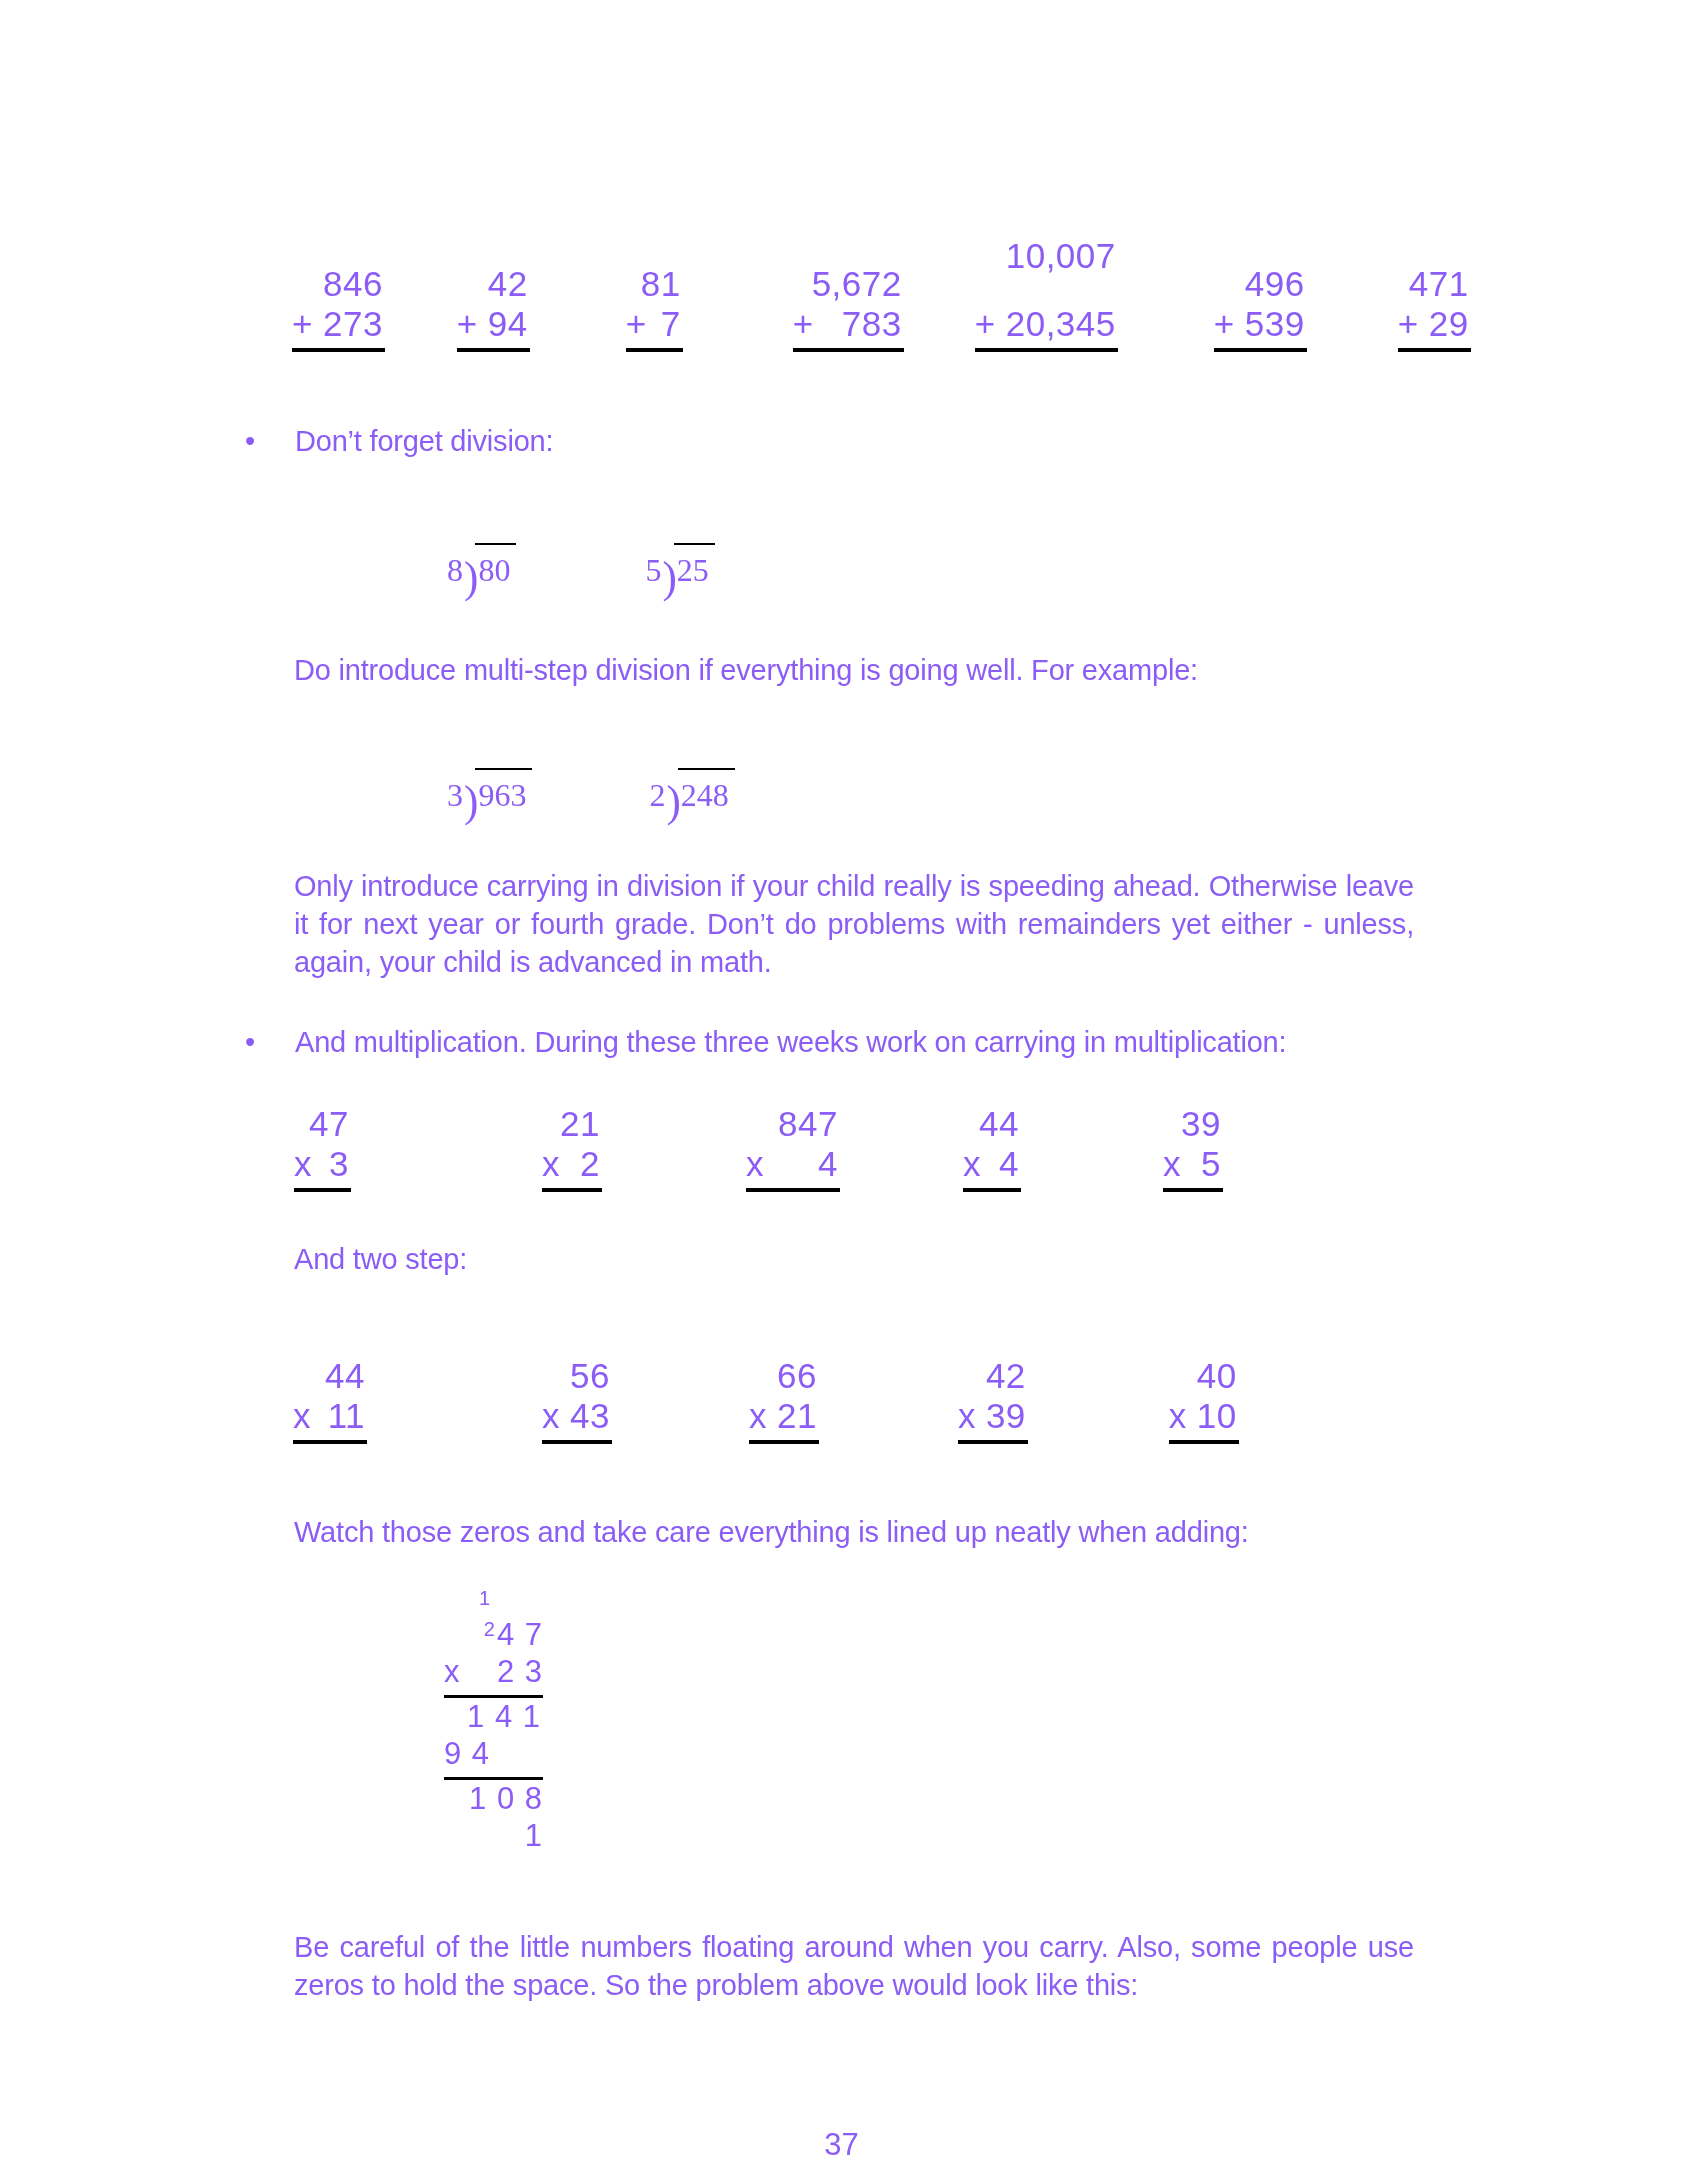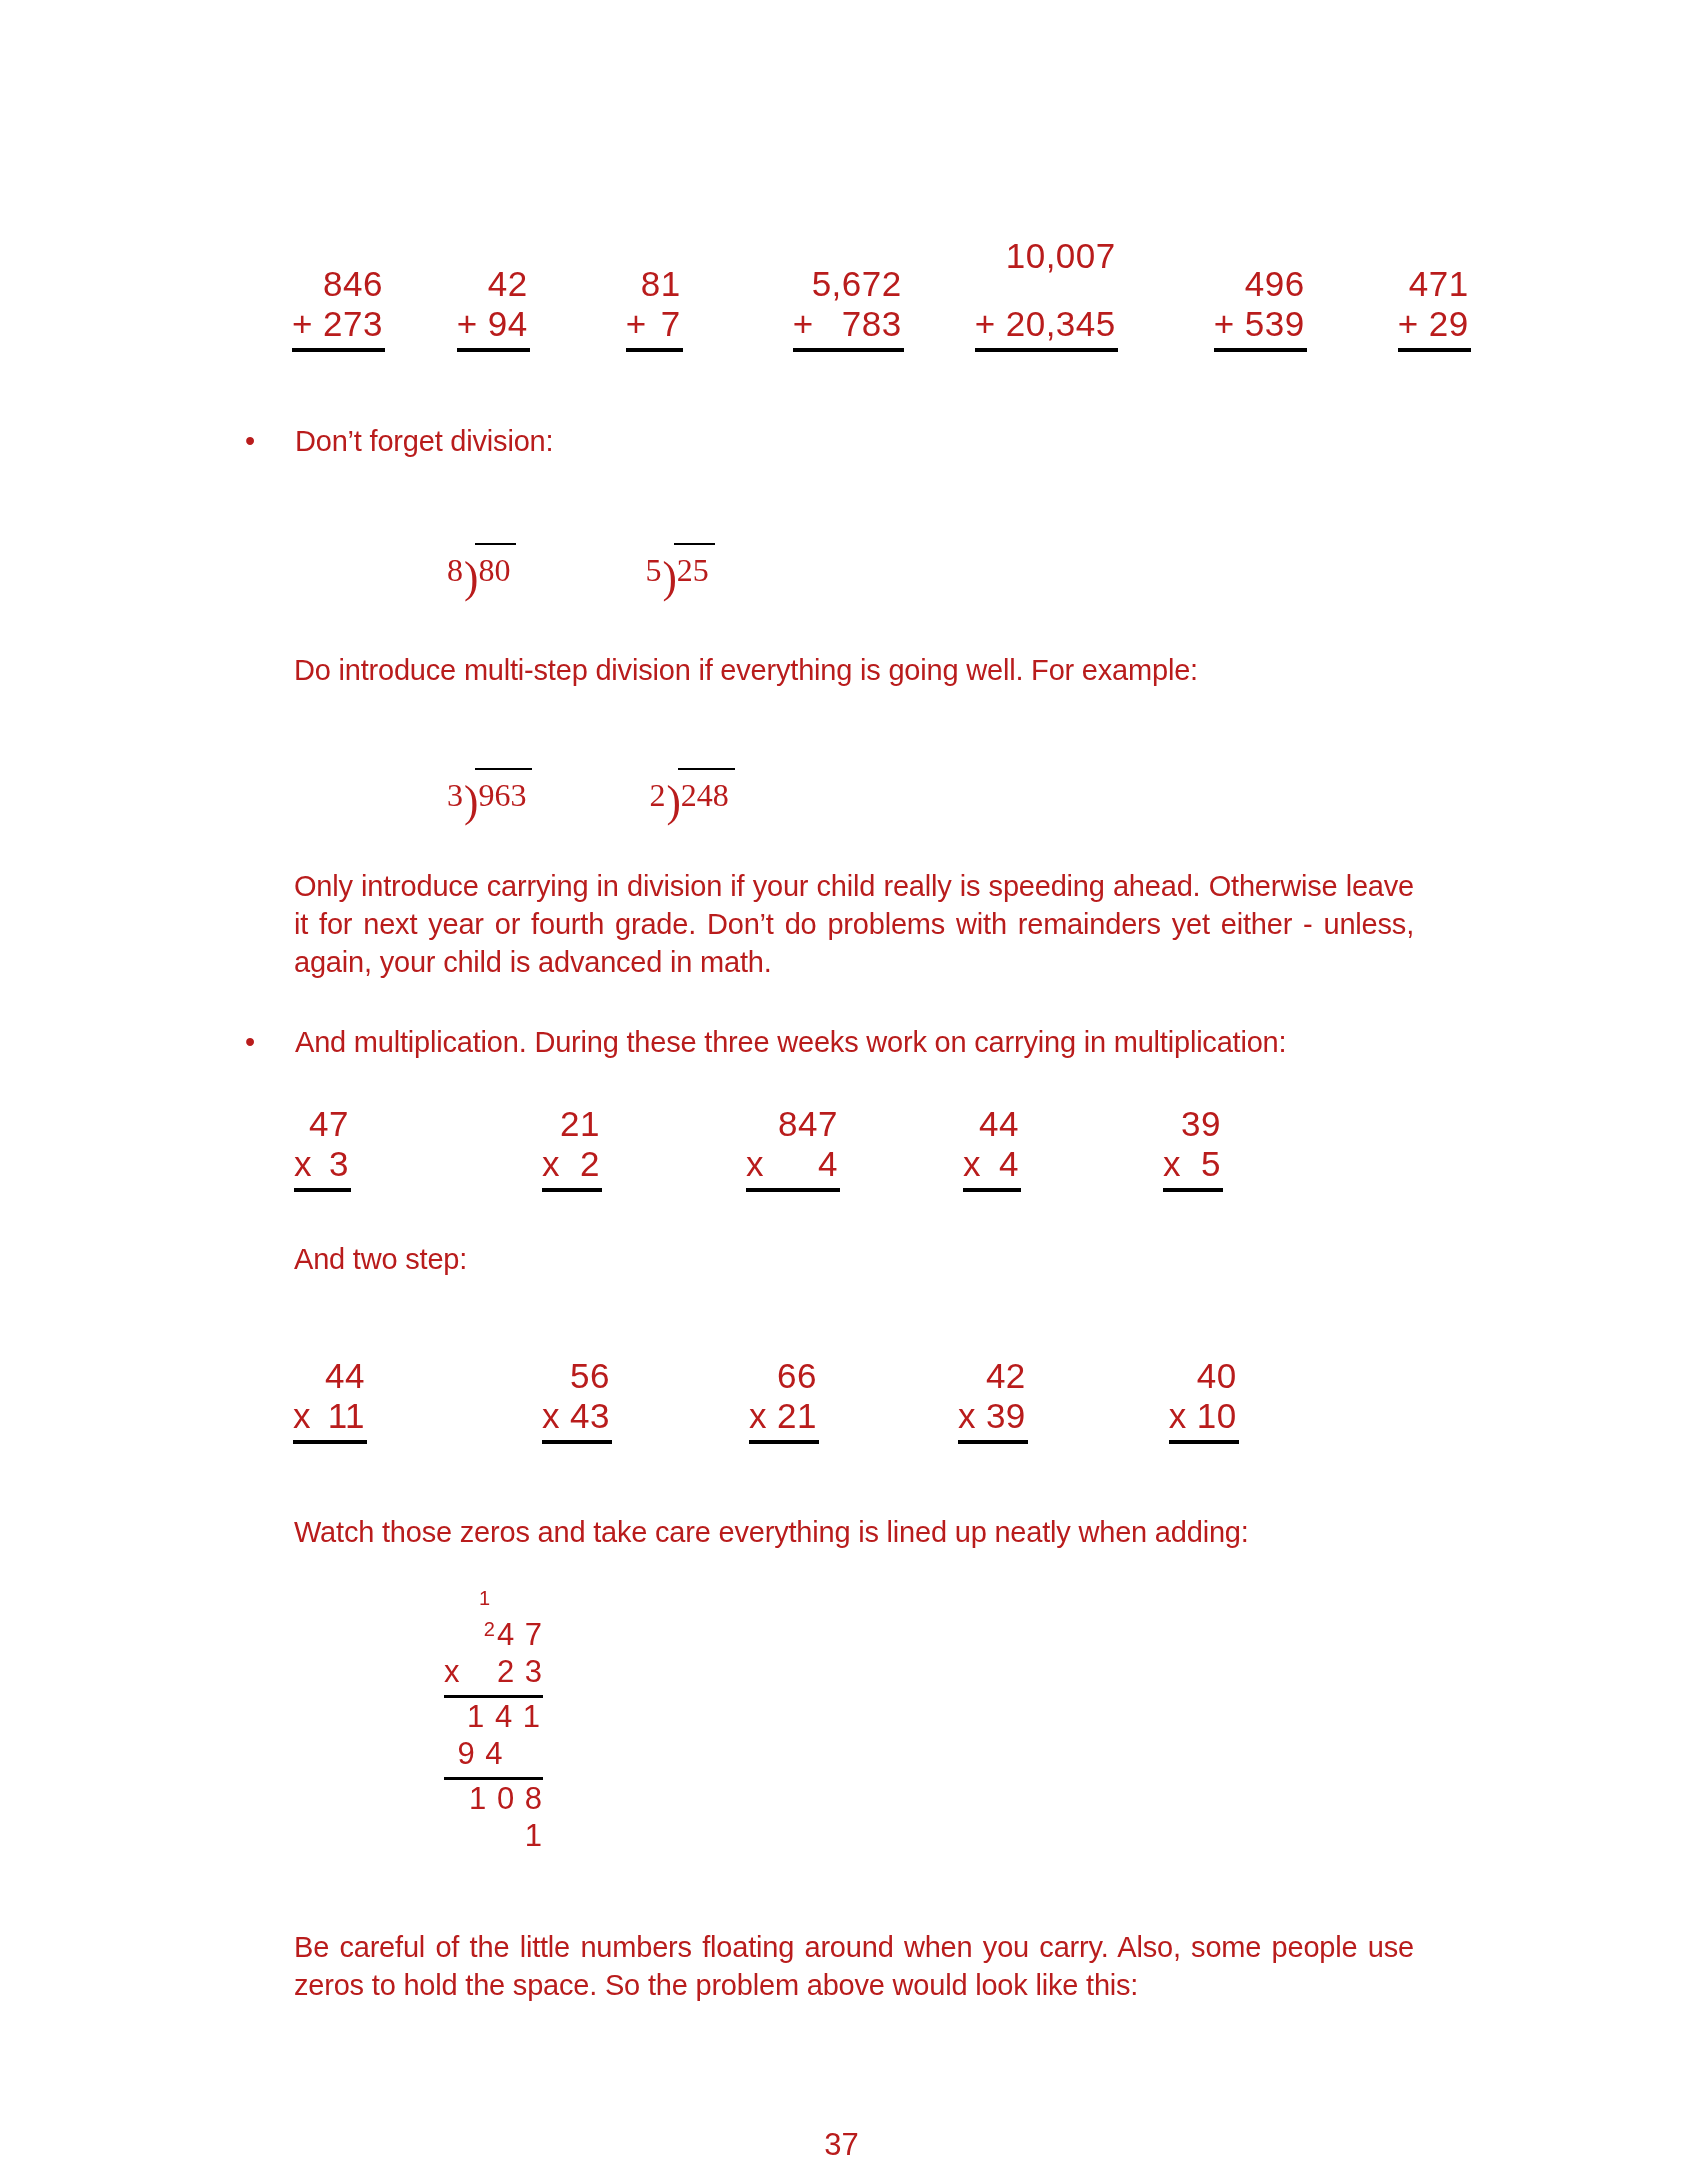--- a/index.html
+++ b/index.html
@@ -9,7 +9,7 @@
     width: 1683px;
     height: 2178px;
     background: #ffffff;
-    color: #b91c1c;
+    color: #8b5cf6;
     font-family: "Liberation Sans", sans-serif;
     overflow: hidden;
   }

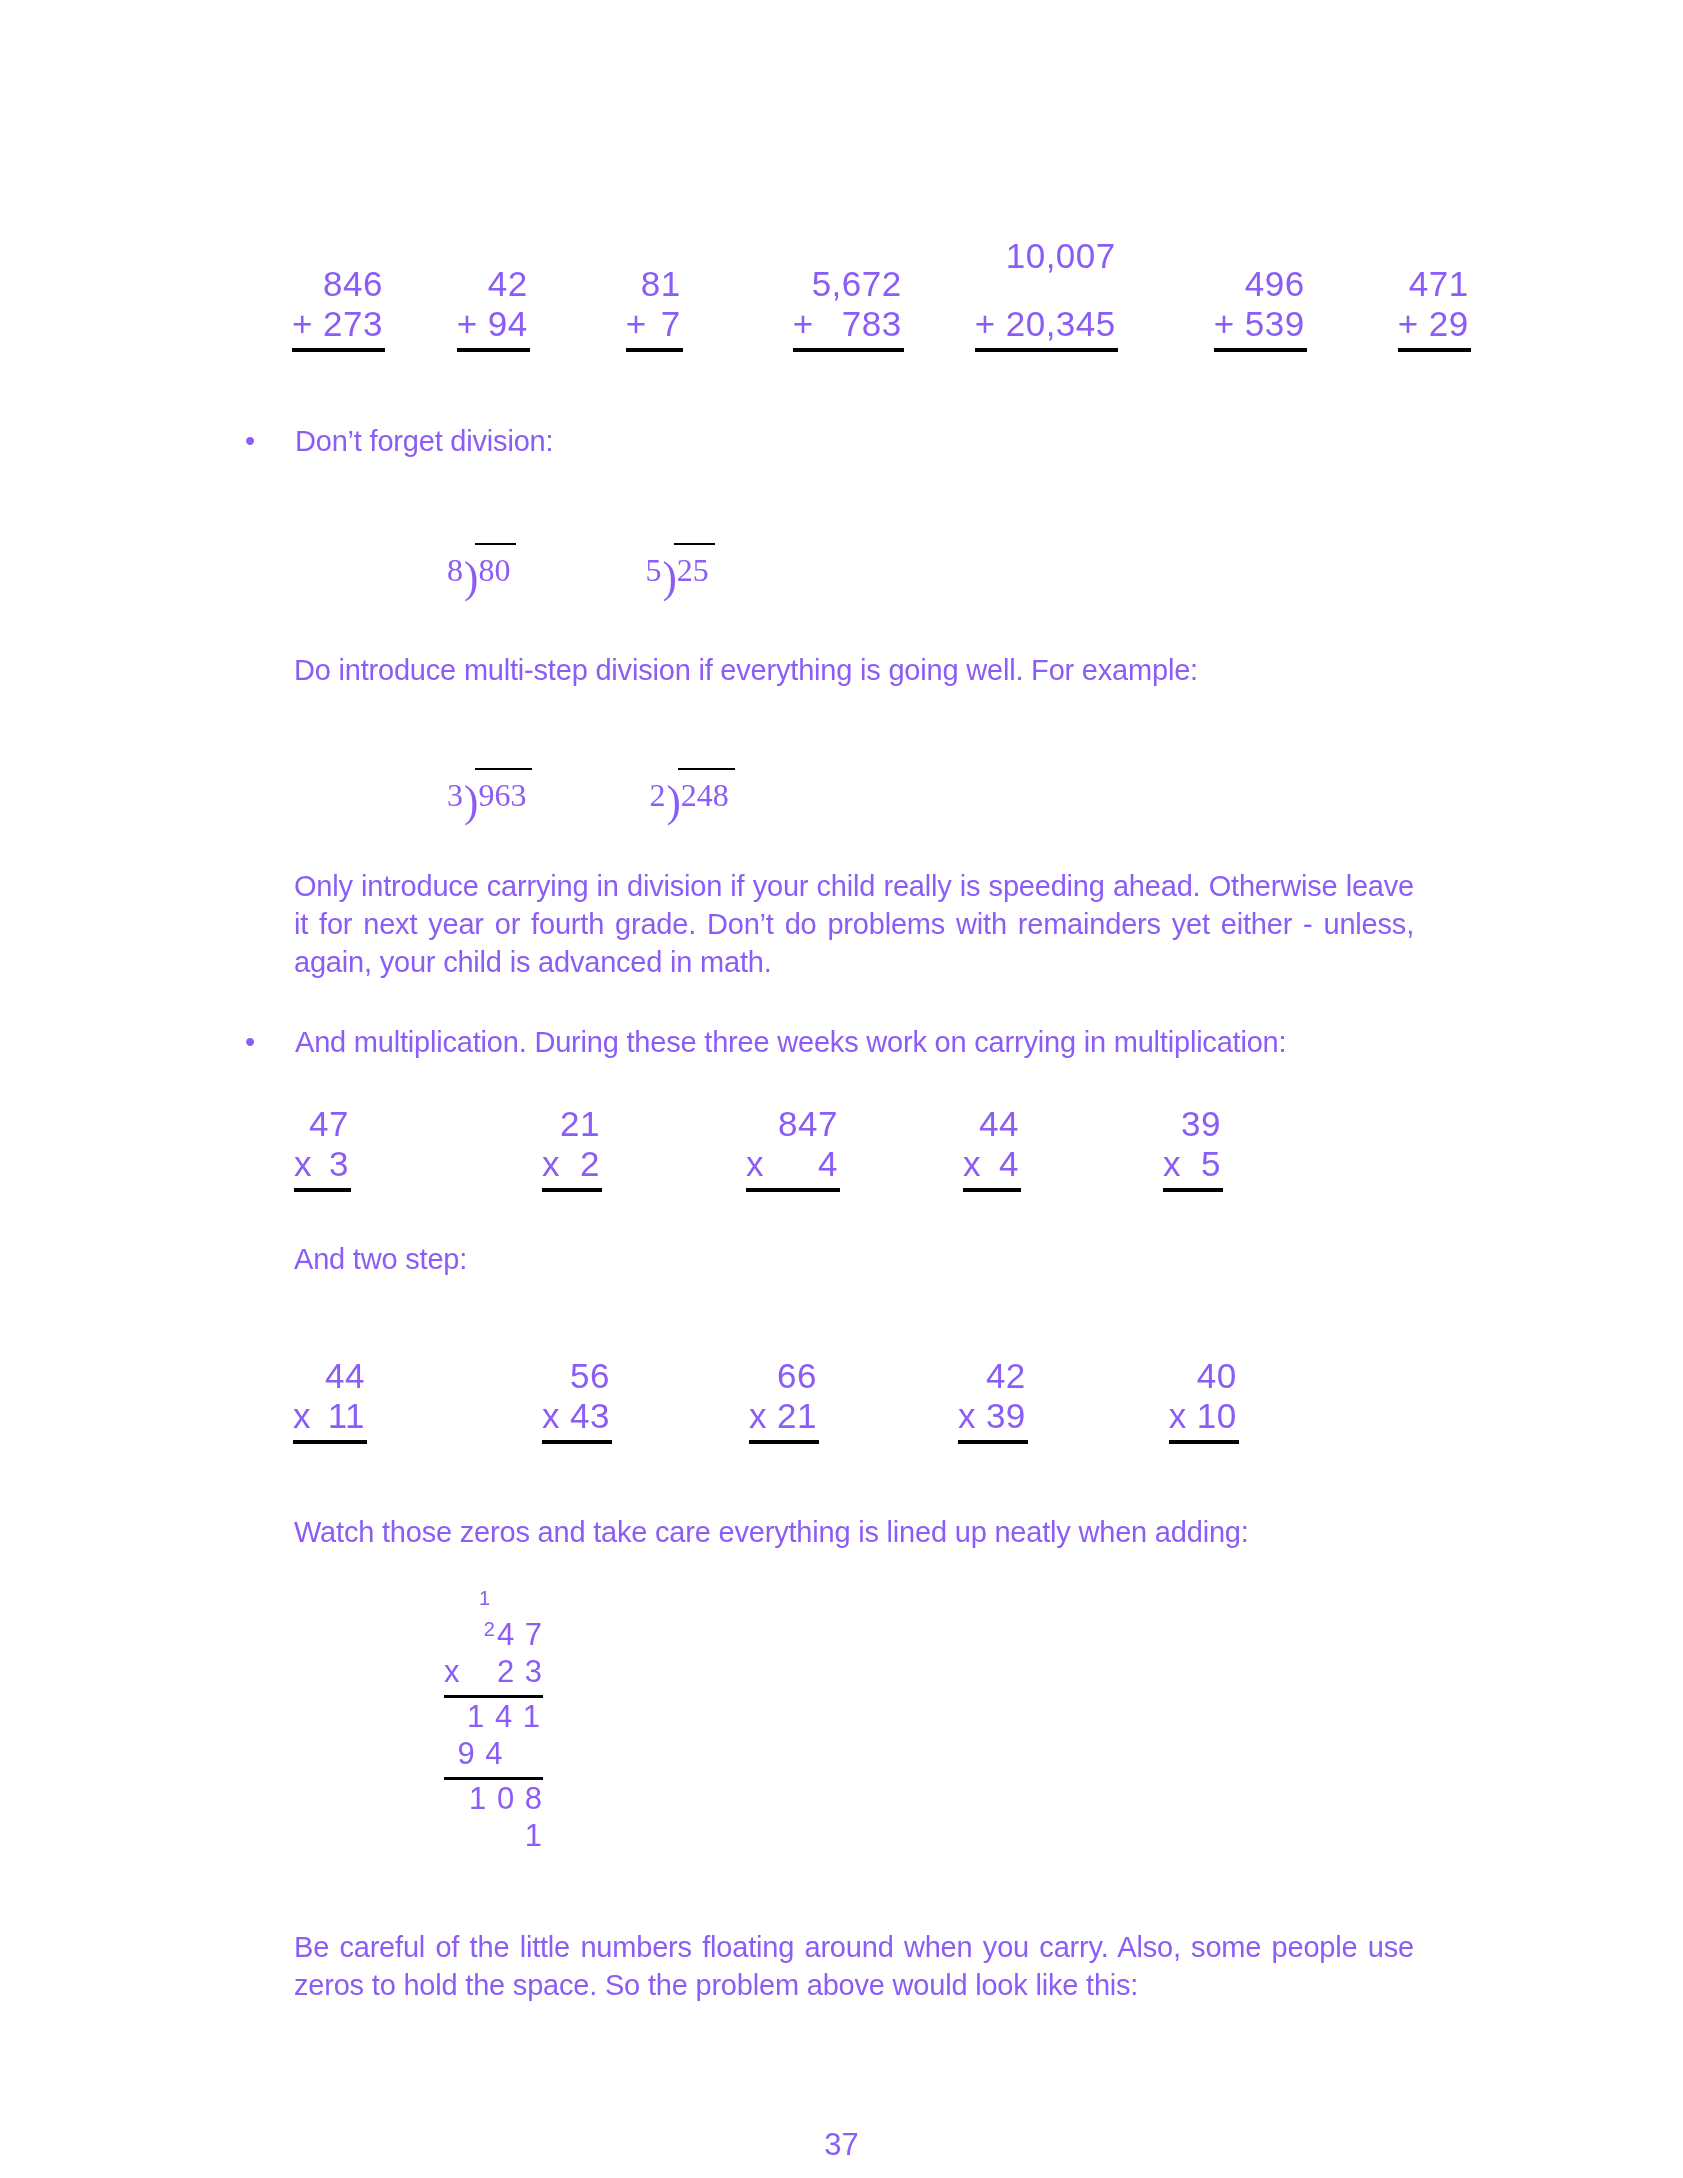--- a/index.html
+++ b/index.html
@@ -130,7 +130,7 @@
   }
   .w-p1 { text-align: right; padding-right: 2px; }
   .w-p2 {
-    text-align: center;
+    text-align: left;
     padding-right: 26px;
     border-bottom: 3px solid #000;
     padding-bottom: 5px;

